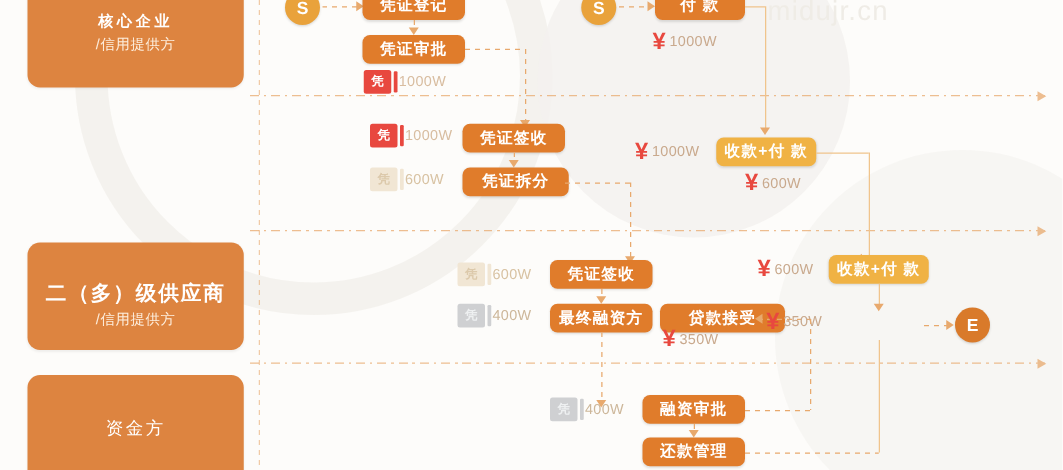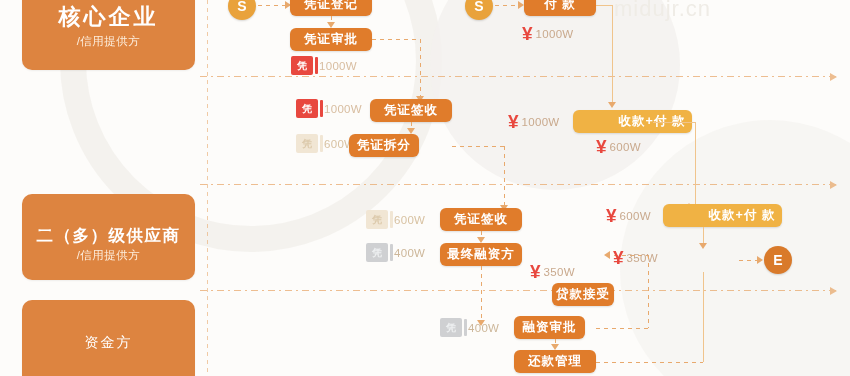--- a/index.html
+++ b/index.html
@@ -25,7 +25,7 @@
     display:flex;flex-direction:column;align-items:center;justify-content:center;
     box-shadow:0 1px 2px rgba(0,0,0,.06);
   }
-  .lane-title{font-size:22px;font-weight:bold;letter-spacing:3px;line-height:1.25;}
+  .lane-title{font-size:12px;font-weight:bold;letter-spacing:3px;line-height:1.25;}
   .lane-sub{font-size:11.5px;color:#fdeedd;letter-spacing:.5px;margin-top:3px;}
 
   

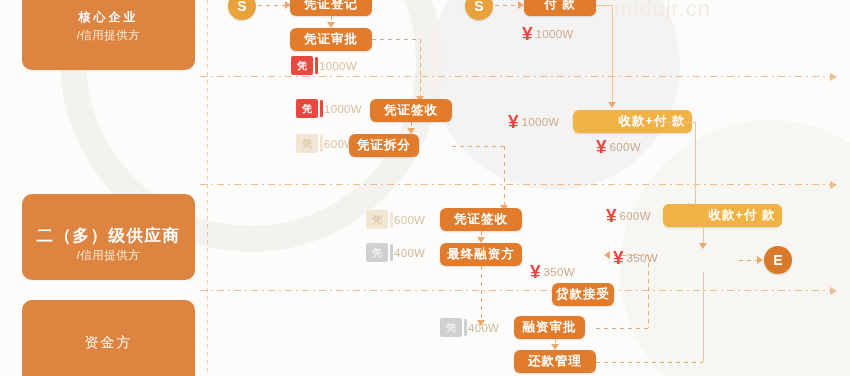--- a/index.html
+++ b/index.html
@@ -53,7 +53,7 @@
     white-space:nowrap;box-shadow:0 1px 2px rgba(0,0,0,.12);
   }
   .fbox.orange{background:#e07c2b;}
-  .fbox.gold{background:#f0b244;padding-left:39px;}
+  .fbox.gold{background:#f0b244;}
 
   
   .circ{

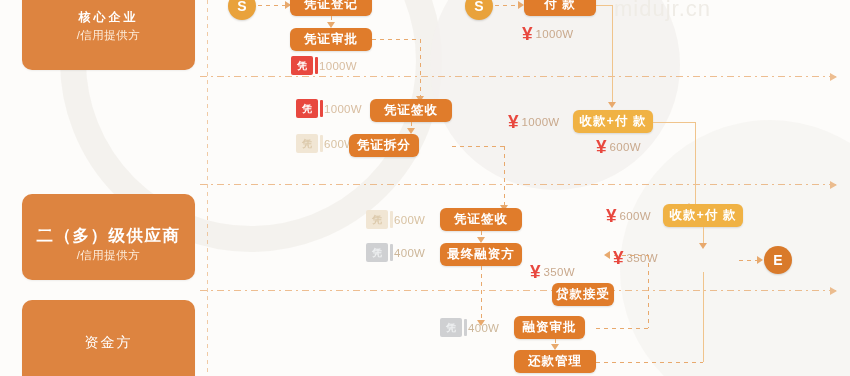--- a/index.html
+++ b/index.html
@@ -187,7 +187,7 @@
     <div class="amt">600W</div>
   </div>
 
-  <div class="fbox orange" style="left:349px;top:134px;width:70px;">凭证拆分</div>
+  <div class="fbox orange" style="left:370px;top:134px;width:85px;">凭证拆分</div>
 
   <div class="ln h" style="left:452px;top:146px;width:52px;"></div>
   <div class="ln v" style="left:504px;top:146px;height:62px;"></div>

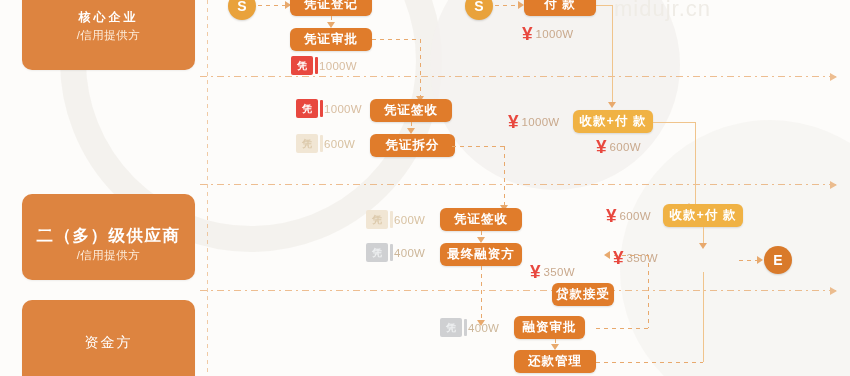--- a/index.html
+++ b/index.html
@@ -226,7 +226,7 @@
 
   <div class="fbox orange" style="left:440px;top:243px;width:82px;">最终融资方</div>
 
-  <div class="fbox orange" style="left:552px;top:243px;width:62px;margin-top:40px;">贷款接受</div>
+  <div class="fbox orange" style="left:528px;top:243px;width:100px;">贷款接受</div>
 
   <div class="ln h" style="left:606px;top:255px;width:42px;"></div>
   <div class="arw-l" style="left:604px;top:251px;"></div>

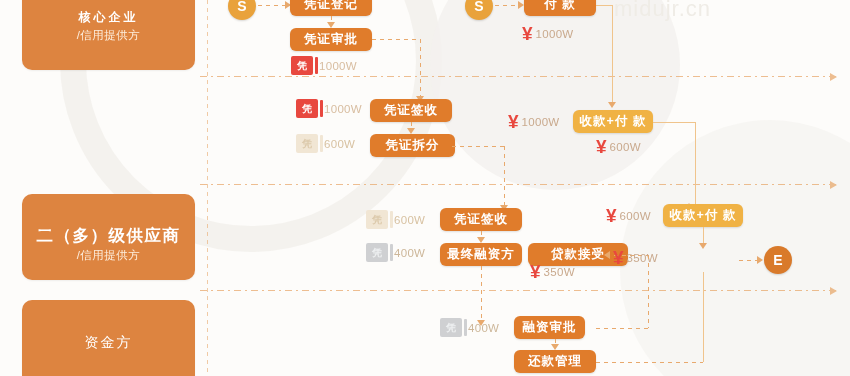--- a/index.html
+++ b/index.html
@@ -265,7 +265,7 @@
     <div class="amt">400W</div>
   </div>
 
-  <div class="fbox orange" style="left:514px;top:316px;width:71px;">融资审批</div>
+  <div class="fbox orange" style="left:514px;top:316px;width:82px;">融资审批</div>
 
   <div class="ln h" style="left:596px;top:328px;width:52px;"></div>
   <div class="ln v" style="left:648px;top:255px;height:73px;"></div>

